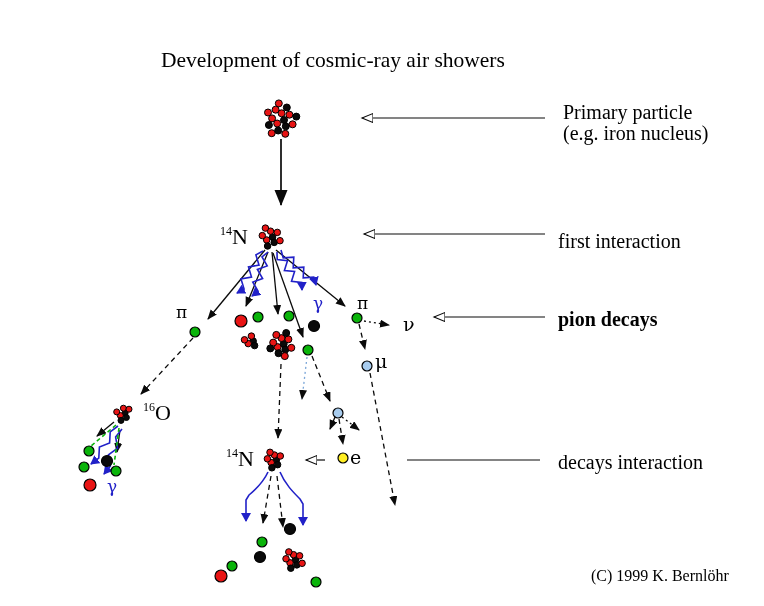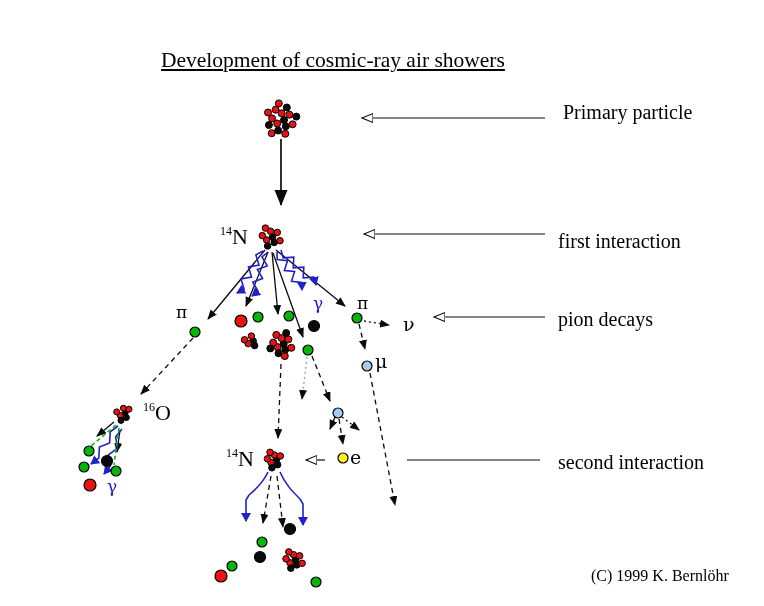--- a/index.html
+++ b/index.html
@@ -202,7 +202,7 @@
       </g>
   </svg>
 
-  <div class="lbl title" style="left:161px;top:50px;position:absolute;text-decoration:underline;">Development of cosmic-ray air showers</div>
+  <div class="lbl title" style="left:161px;top:50px;position:absolute;">Development of cosmic-ray air showers</div>
 
   <div class="lbl" style="left:563px;top:102px;">
     <div>Primary particle</div>

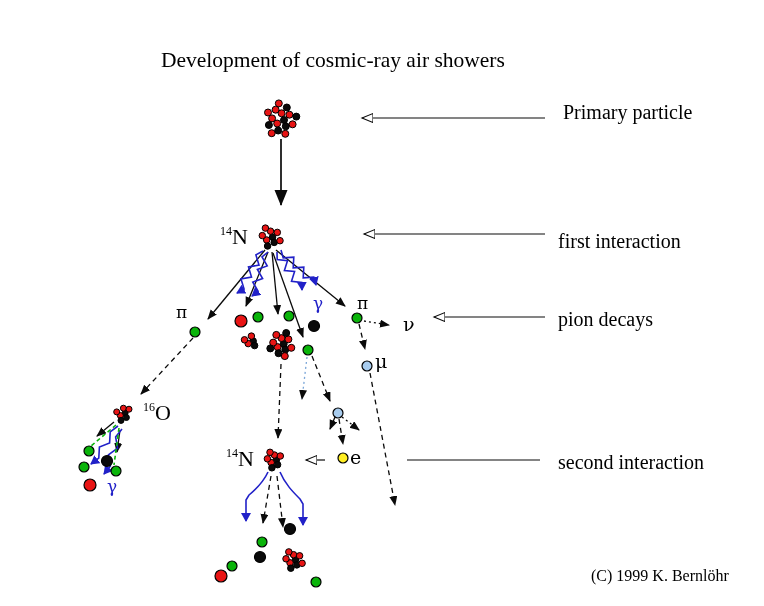--- a/index.html
+++ b/index.html
@@ -206,6 +206,7 @@
 
   <div class="lbl" style="left:563px;top:102px;">
     <div>Primary particle</div>
+    <div>(e.g. iron nucleus)</div>
   </div>
 
   <div class="lbl" style="left:558px;top:231px;">first interaction</div>

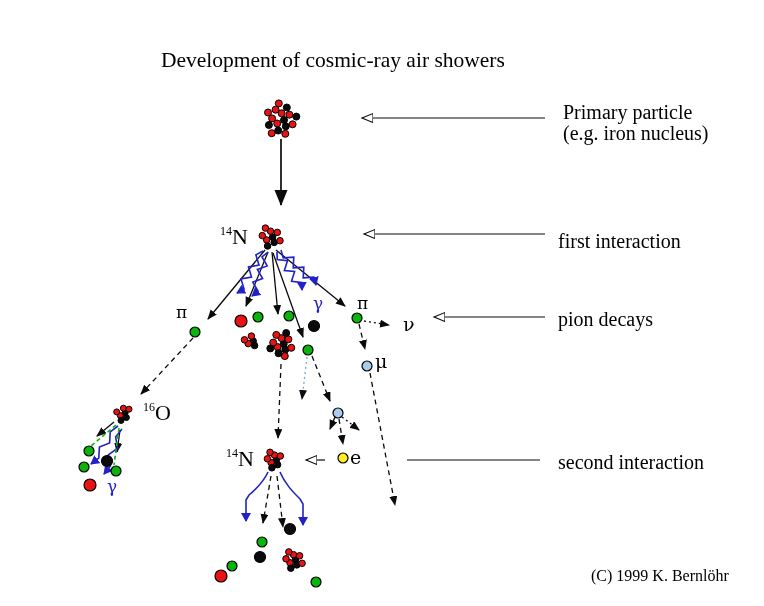--- a/index.html
+++ b/index.html
@@ -211,7 +211,7 @@
 
   <div class="lbl" style="left:558px;top:231px;">first interaction</div>
 
-  <div class="lbl" style="left:558px;top:309px;">pion decays</div>
+  <div class="lbl" style="left:558px;top:309px;font-weight:bold;">pion decays</div>
 
   <div class="lbl" style="left:558px;top:452px;">second interaction</div>
 

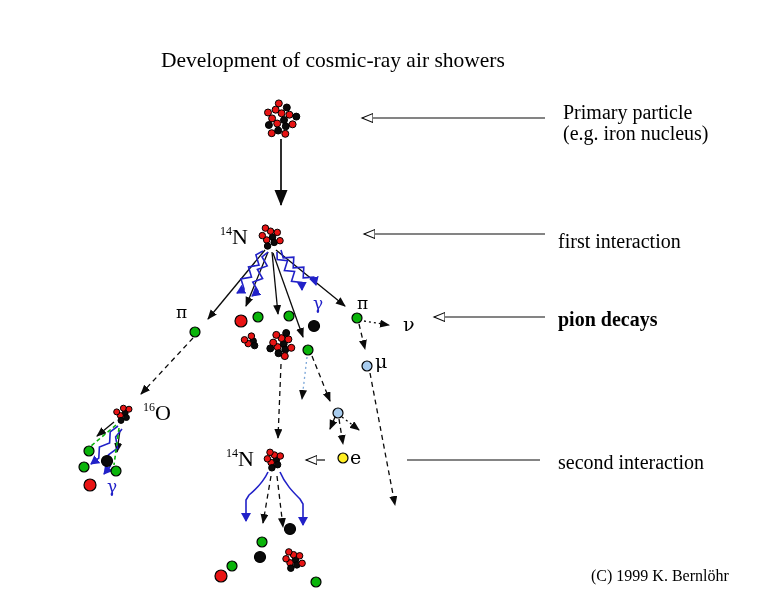--- a/index.html
+++ b/index.html
@@ -213,7 +213,7 @@
 
   <div class="lbl" style="left:558px;top:309px;font-weight:bold;">pion decays</div>
 
-  <div class="lbl" style="left:558px;top:452px;">second interaction</div>
+  <div class="lbl" style="left:558px;top:452px;">decays interaction</div>
 
 
   <div class="lbl small" style="left:591px;top:565px;">(C) 1999 K. Bernlöhr</div>

